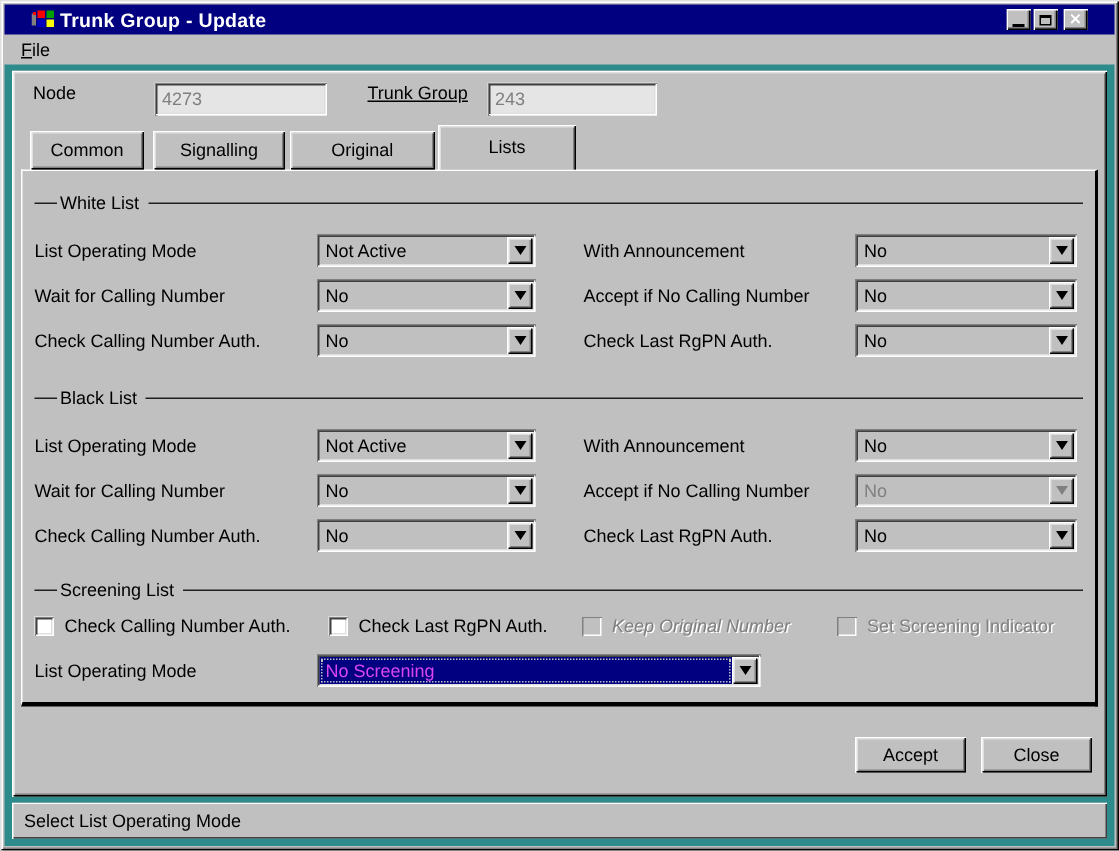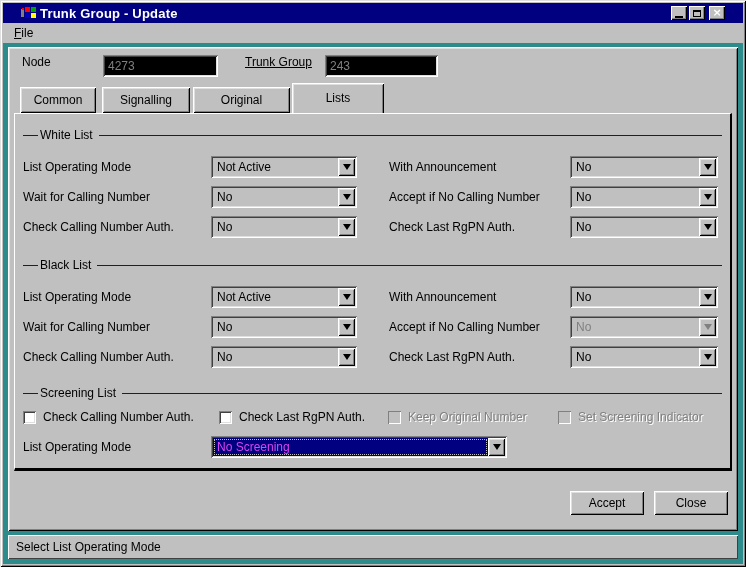--- a/index.html
+++ b/index.html
@@ -68,7 +68,7 @@
   .hdr-label2 { width:80px; margin-left:27px;text-decoration:underline; }
   .hdr-field2 { width:113px; }
   .txtfield {
-    height:22px; background:#000000; color:#808080;
+    height:22px; background:#e5e5e5; color:#808080;
     display:flex; align-items:center; padding-left:5px;
   }
 

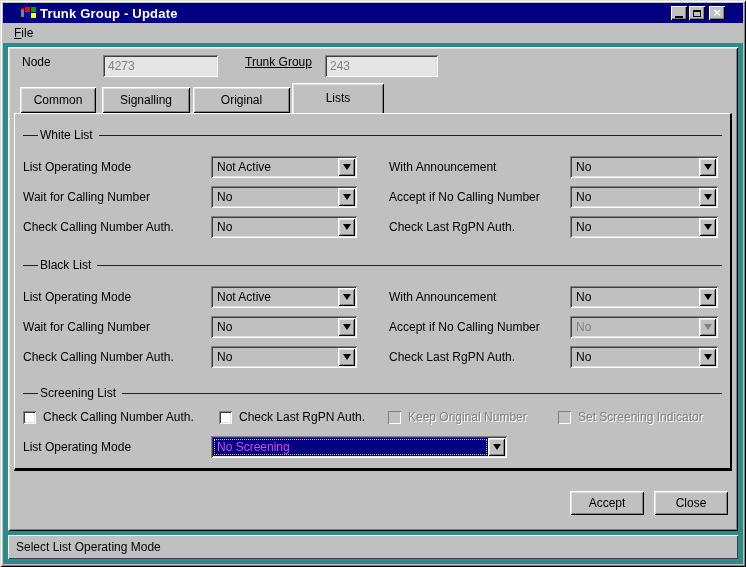--- a/index.html
+++ b/index.html
@@ -125,7 +125,7 @@
   
   .cb-row { display:flex; align-items:center; height:22px; margin-top:4px; flex:0 0 auto; }
   .cb-item { display:flex; align-items:center; }
-  .cb-w1 { width:196px; } .cb-w2 { width:169px; } .cb-w3 { width:170px; }
+  .cb-w1 { width:196px; } .cb-w2 { width:169px; } .cb-w3 { width:170px;font-style:italic; }
   .cb-box {
     width:13px; height:13px; background:#ffffff; margin-right:7px; flex:0 0 auto;
     box-shadow: inset 1px 1px 0 #808080, inset -1px -1px 0 #ffffff,

